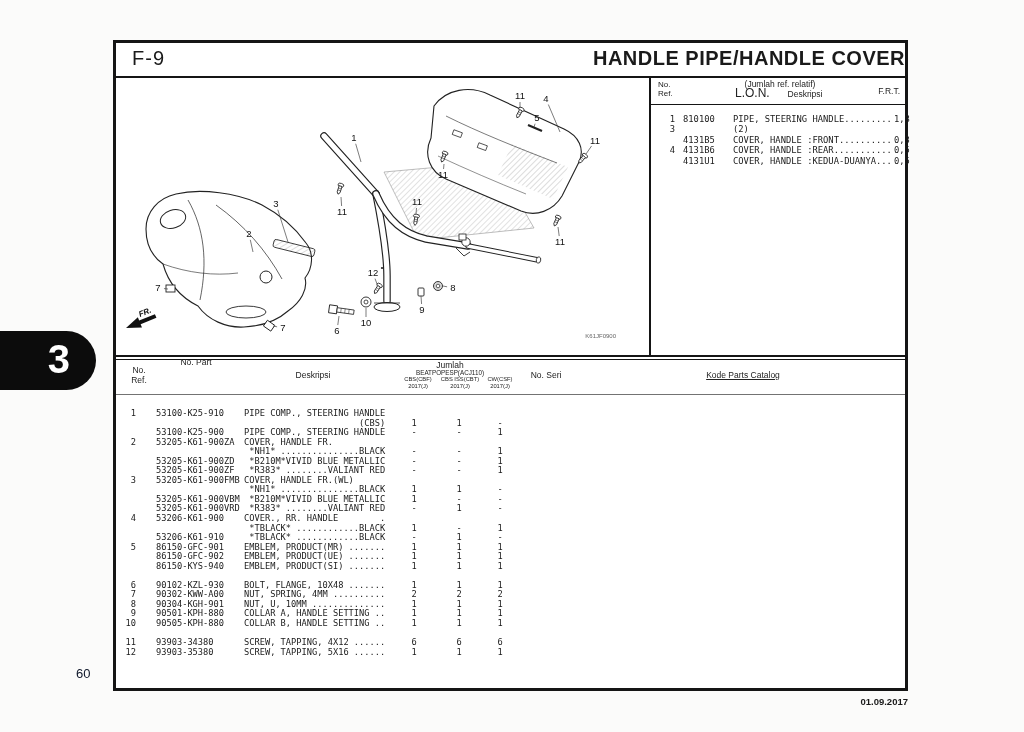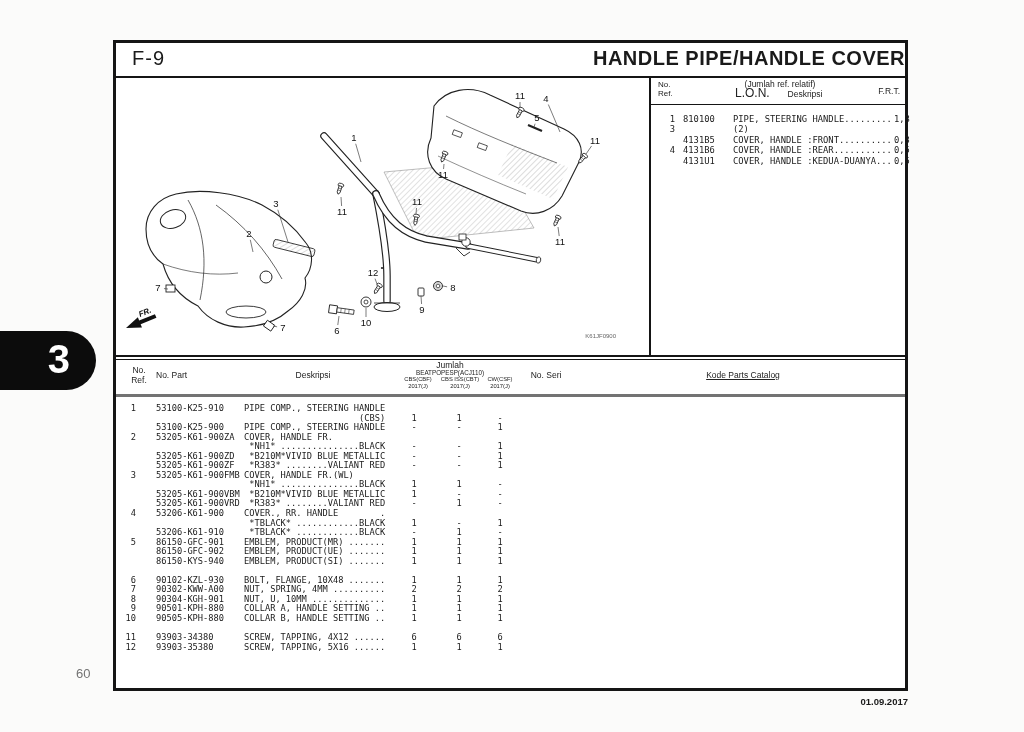--- a/index.html
+++ b/index.html
@@ -60,7 +60,7 @@
   }
   .parts-head::before{content:'';position:absolute;left:0;right:0;top:2px;height:1px;background:#151515;}
   .ph-no{position:absolute;left:10px;top:9px;width:26px;text-align:center;line-height:9.5px;}
-  .ph-part{position:absolute;left:40px;width:80px;top:13px;text-align:left;}
+  .ph-part{position:absolute;left:40px;width:80px;top:0;text-align:center;}
   .ph-desc{position:absolute;left:150px;width:94px;top:13px;text-align:center;}
   .ph-jumlah{position:absolute;left:294px;width:80px;top:3px;text-align:center;}
   .ph-model{position:absolute;left:259px;width:150px;top:12px;text-align:center;font-size:6.3px;}

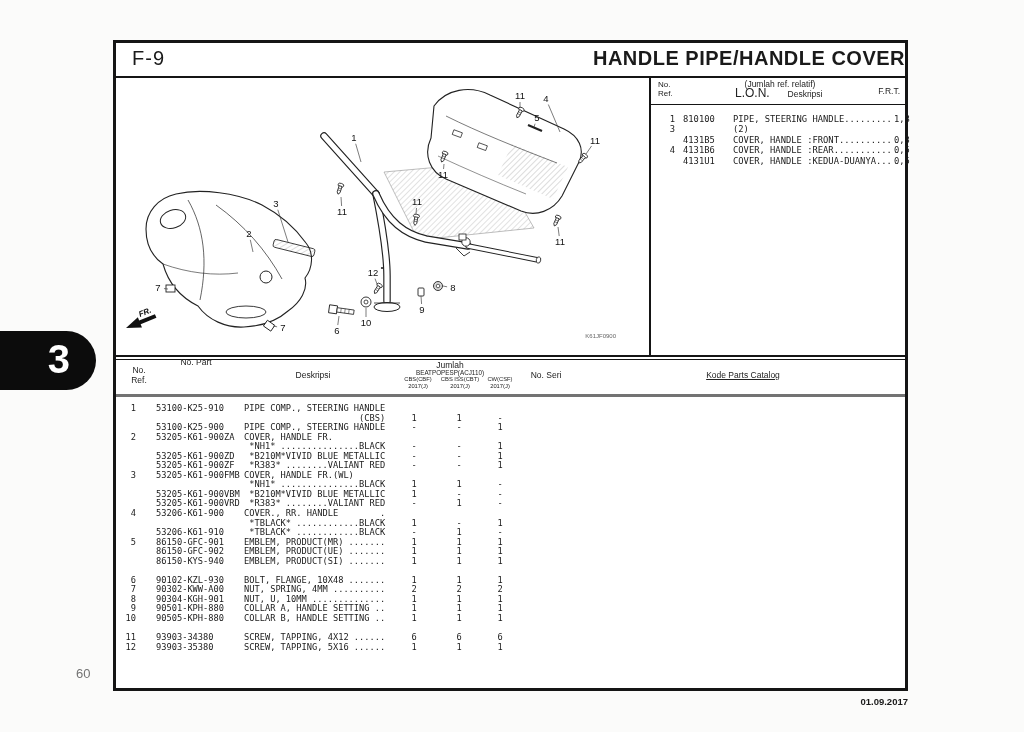--- a/index.html
+++ b/index.html
@@ -71,8 +71,8 @@
   .ph-kode{position:absolute;left:537px;width:180px;top:13px;text-align:center;text-decoration:underline;}
   .parts-head, .parts-head div{pointer-events:none;}
   .parts-rows{
-    position:absolute;left:0;right:0;top:351px;bottom:0;padding-top:7px;
-    border-top:3px solid #737373;
+    position:absolute;left:0;right:0;top:351px;bottom:0;padding-top:14px;
+    border-top:1px solid #737373;
     font-family:"DejaVu Sans Mono",monospace;font-size:8.7px;line-height:9.55px;
     white-space:pre;overflow:hidden;
   }

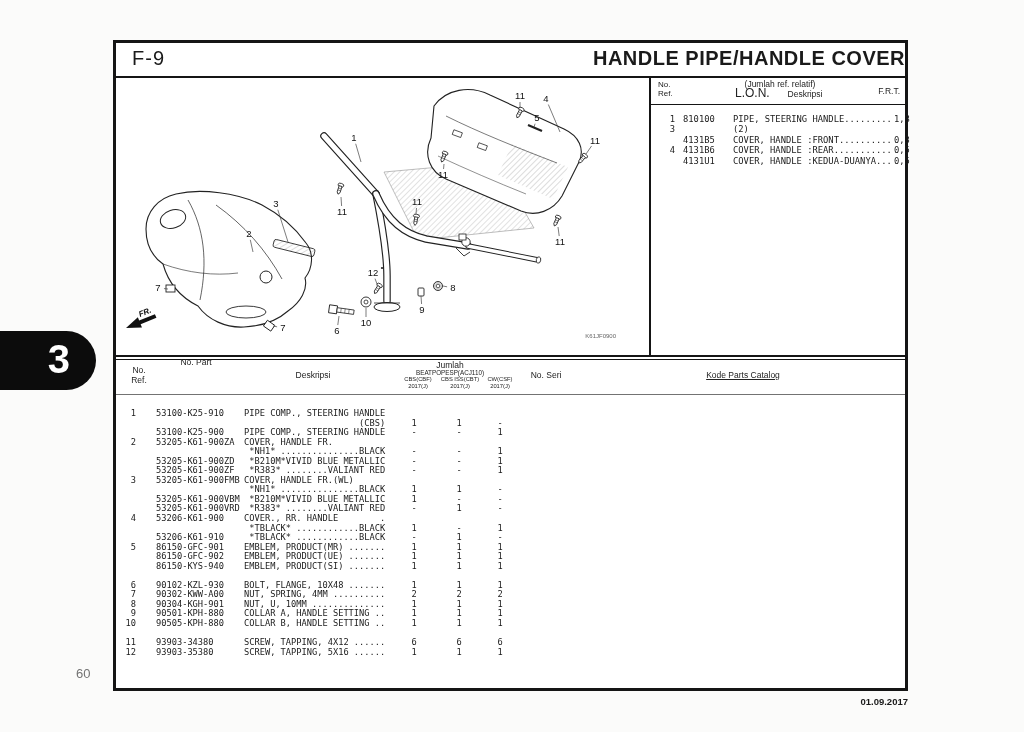--- a/index.html
+++ b/index.html
@@ -90,7 +90,7 @@
     color:#fff;font-size:40px;font-weight:bold;
     text-align:right;padding-right:26px;line-height:57px;box-sizing:border-box;
   }
-  .page-number{position:absolute;left:76px;top:666px;font-size:13px;color:#737373;}
+  .page-number{position:absolute;left:76px;top:666px;font-size:13px;color:#0f172a;}
   .footer-date{position:absolute;left:113px;width:795px;top:696px;text-align:right;font-size:9.5px;font-weight:bold;}
 </style>
 </head>

